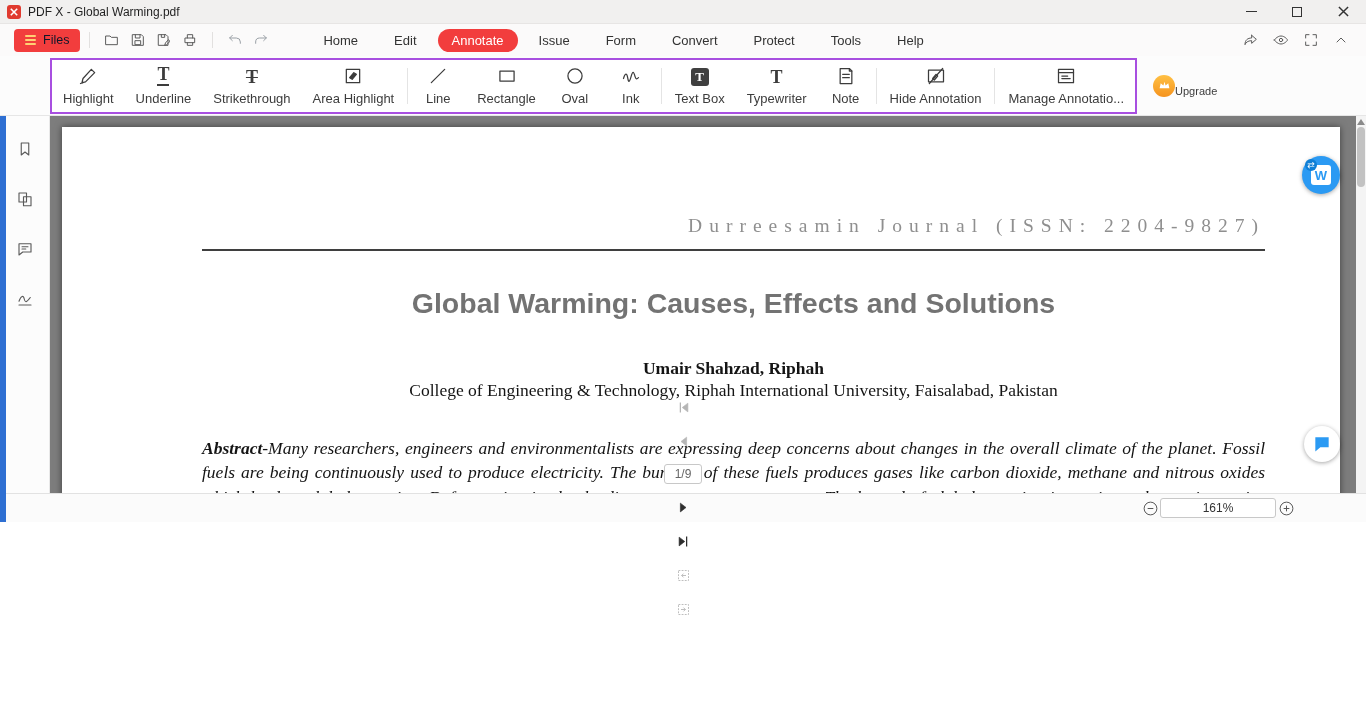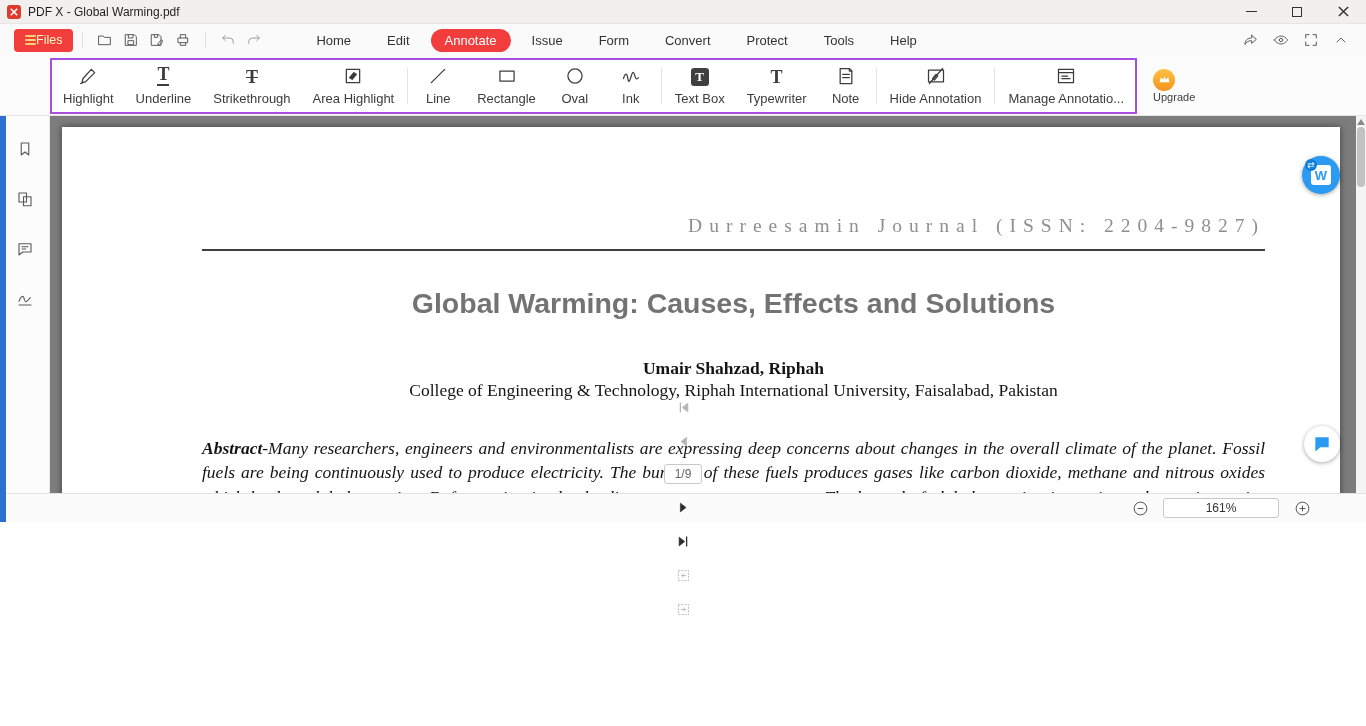--- a/index.html
+++ b/index.html
@@ -19,7 +19,7 @@
 
   
   .menubar { height:32px; background:#fbfafa; display:flex; align-items:center; padding:0 12px 0 14px; }
-  .files-btn { background:#f23d3d; color:#fef9c3; border-radius:4px; height:23px; padding:0 11px; display:flex; align-items:center; font-size:12.5px; cursor:pointer; }
+  .files-btn { background:#f23d3d; color:#0f172a; border-radius:4px; height:23px; padding:0 11px; display:flex; gap:7px; align-items:center; font-size:12.5px; cursor:pointer; }
   .hamburger { width:11px; display:flex; flex-direction:column; gap:2.2px; }
   .hamburger span { height:1.8px; background:#ffd073; border-radius:1px; }
   .vdiv { width:1px; height:16px; background:#e2e0df; margin:0 9px; }

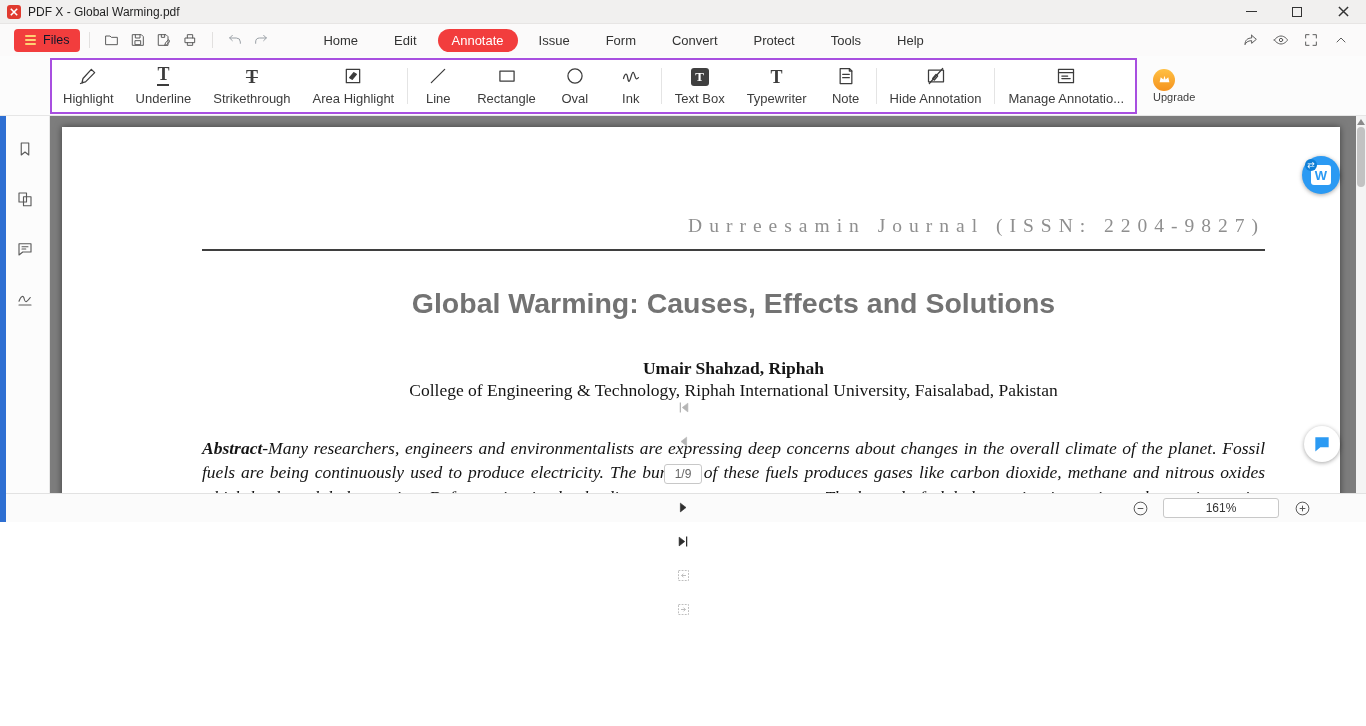--- a/index.html
+++ b/index.html
@@ -43,7 +43,7 @@
   .glyphT.u { border-bottom:2px solid currentColor; padding-bottom:1px; }
   .glyphT.s { text-decoration:line-through; }
   .tbox { background:#3f3f3f; color:#fff; width:18px; height:18px; border-radius:3px; display:flex; align-items:center; justify-content:center; font-family:"Liberation Serif",serif; font-size:13px; font-weight:700; }
-  .upgrade { display:flex; flex-direction:column; align-items:flex-start; justify-content:center; margin-left:16px; cursor:pointer; }
+  .upgrade { display:flex; align-items:flex-end; justify-content:center; margin-left:16px; cursor:pointer; }
   .upg-circle { width:22px; height:22px; border-radius:50%; background:linear-gradient(180deg,#ffc043,#f5931e); display:flex; align-items:center; justify-content:center; }
   .upg-circle svg { width:13px; height:13px; fill:#fff; }
   .upgrade .label { font-size:11px; color:#3c3c3c; }

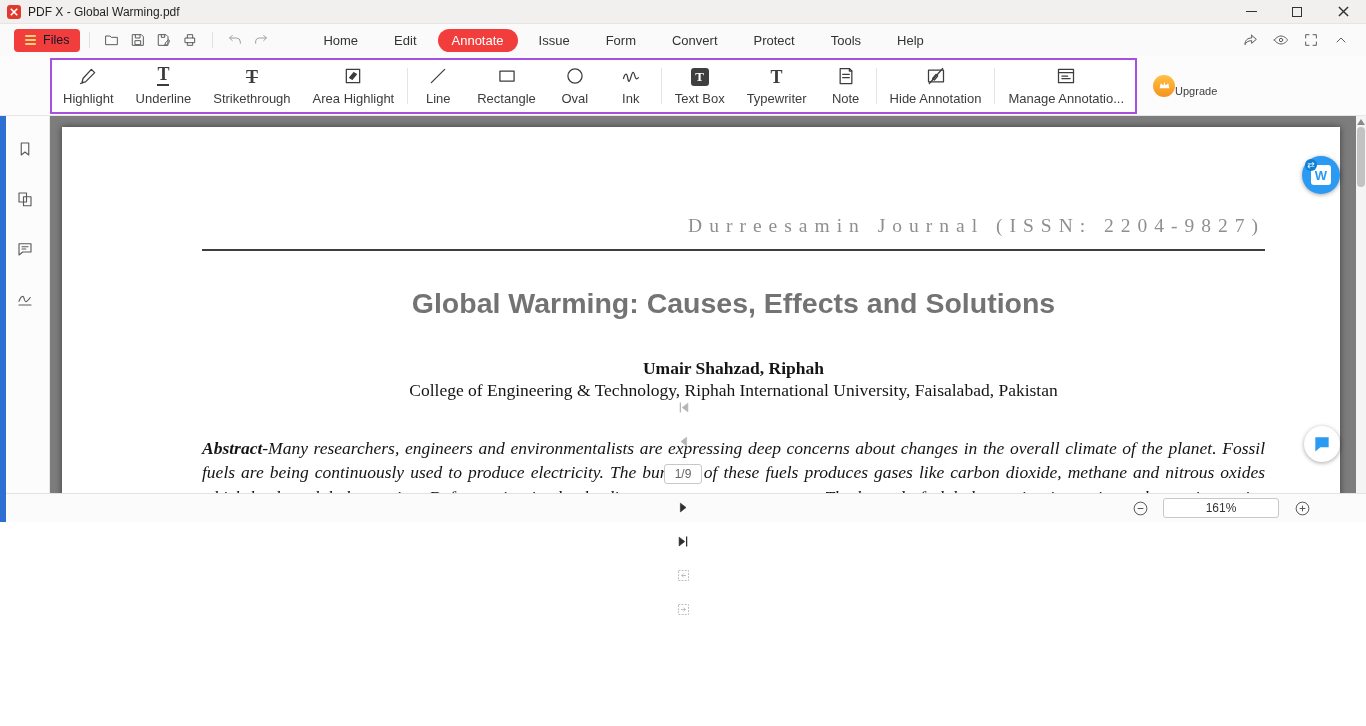--- a/index.html
+++ b/index.html
@@ -86,7 +86,7 @@
   .nav-btn.dim { color:#b5b5b5; }
   .nav-btn.outline svg { fill:none; stroke-width:1.4; }
   .page-box { width:38px; height:20px; border:1px solid #c8c8c8; border-radius:3px; background:#fff; font-size:12px; text-align:center; color:#666; font-family:"Liberation Sans",sans-serif; }
-  .zoom-group { position:absolute; right:54px; display:flex; align-items:center; gap:13px; }
+  .zoom-group { position:absolute; right:70px; display:flex; align-items:center; }
   .zoom-btn { width:20px; height:20px; color:#555; display:flex; align-items:center; justify-content:center; cursor:pointer; }
   .zoom-btn svg { width:17px; height:17px; fill:none; stroke:currentColor; stroke-width:1.4; }
   .zoom-box { width:116px; height:20px; border:1px solid #c8c8c8; border-radius:3px; background:#fff; font-size:12px; display:flex; align-items:center; justify-content:center; color:#333; }

